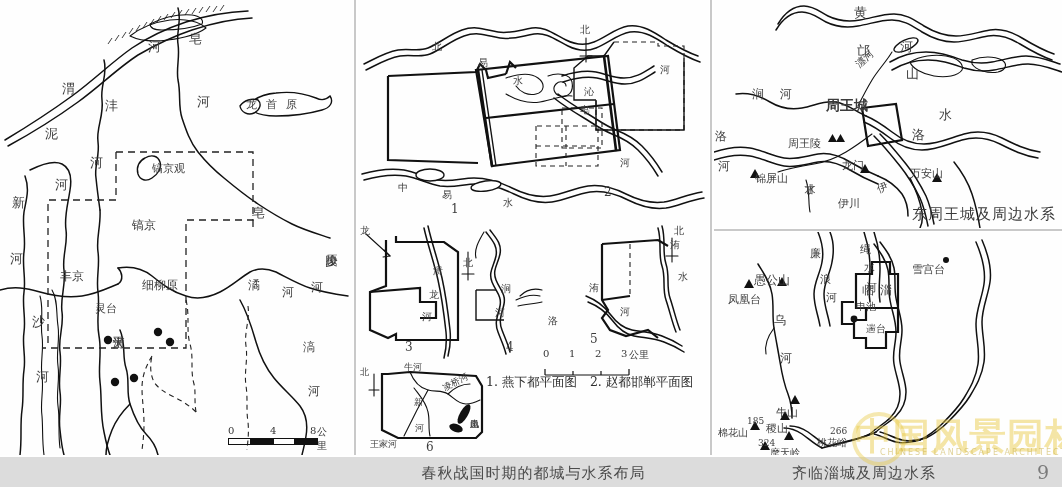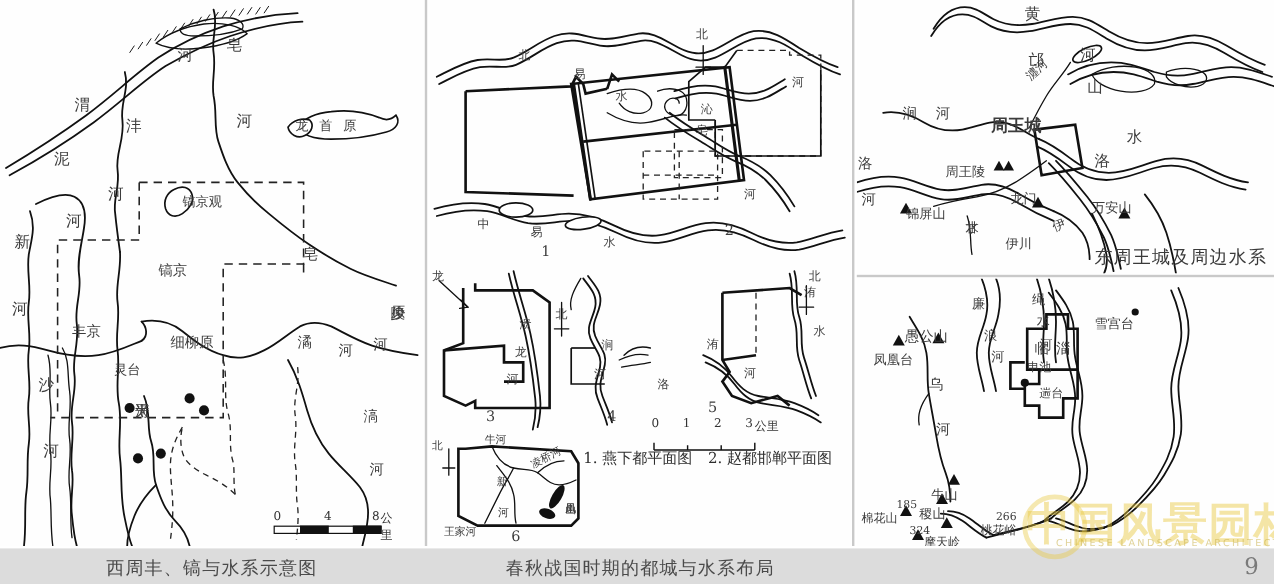--- a/index.html
+++ b/index.html
@@ -483,7 +483,6 @@
   <div class="hsep a"></div>
 
   <div class="capbar"></div>
-  <div class="caption cap1">西周丰、镐与水系示意图</div>
   <div class="caption cap2">春秋战国时期的都城与水系布局</div>
   <div class="pageno">9</div>
 

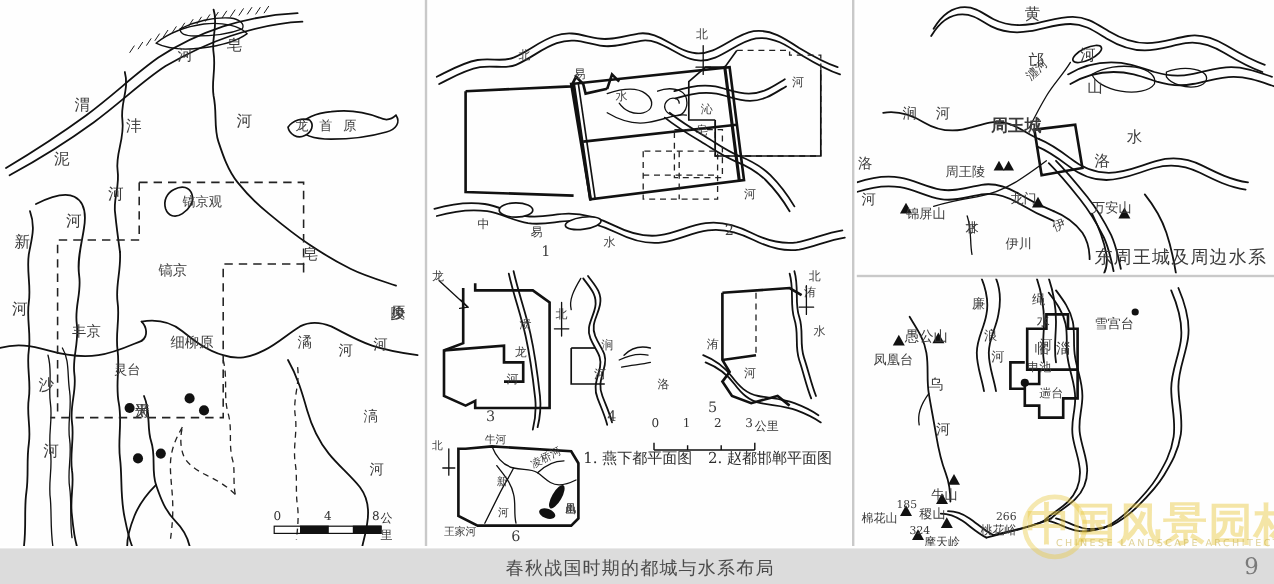--- a/index.html
+++ b/index.html
@@ -484,6 +484,7 @@
 
   <div class="capbar"></div>
   <div class="caption cap2">春秋战国时期的都城与水系布局</div>
+  <div class="caption cap3">齐临淄城及周边水系</div>
   <div class="pageno">9</div>
 
   <div class="lab s14" style="left:912px;top:207px;font-size:15px;color:#3a3a3a;letter-spacing:1px;">东周王城及周边水系</div>

